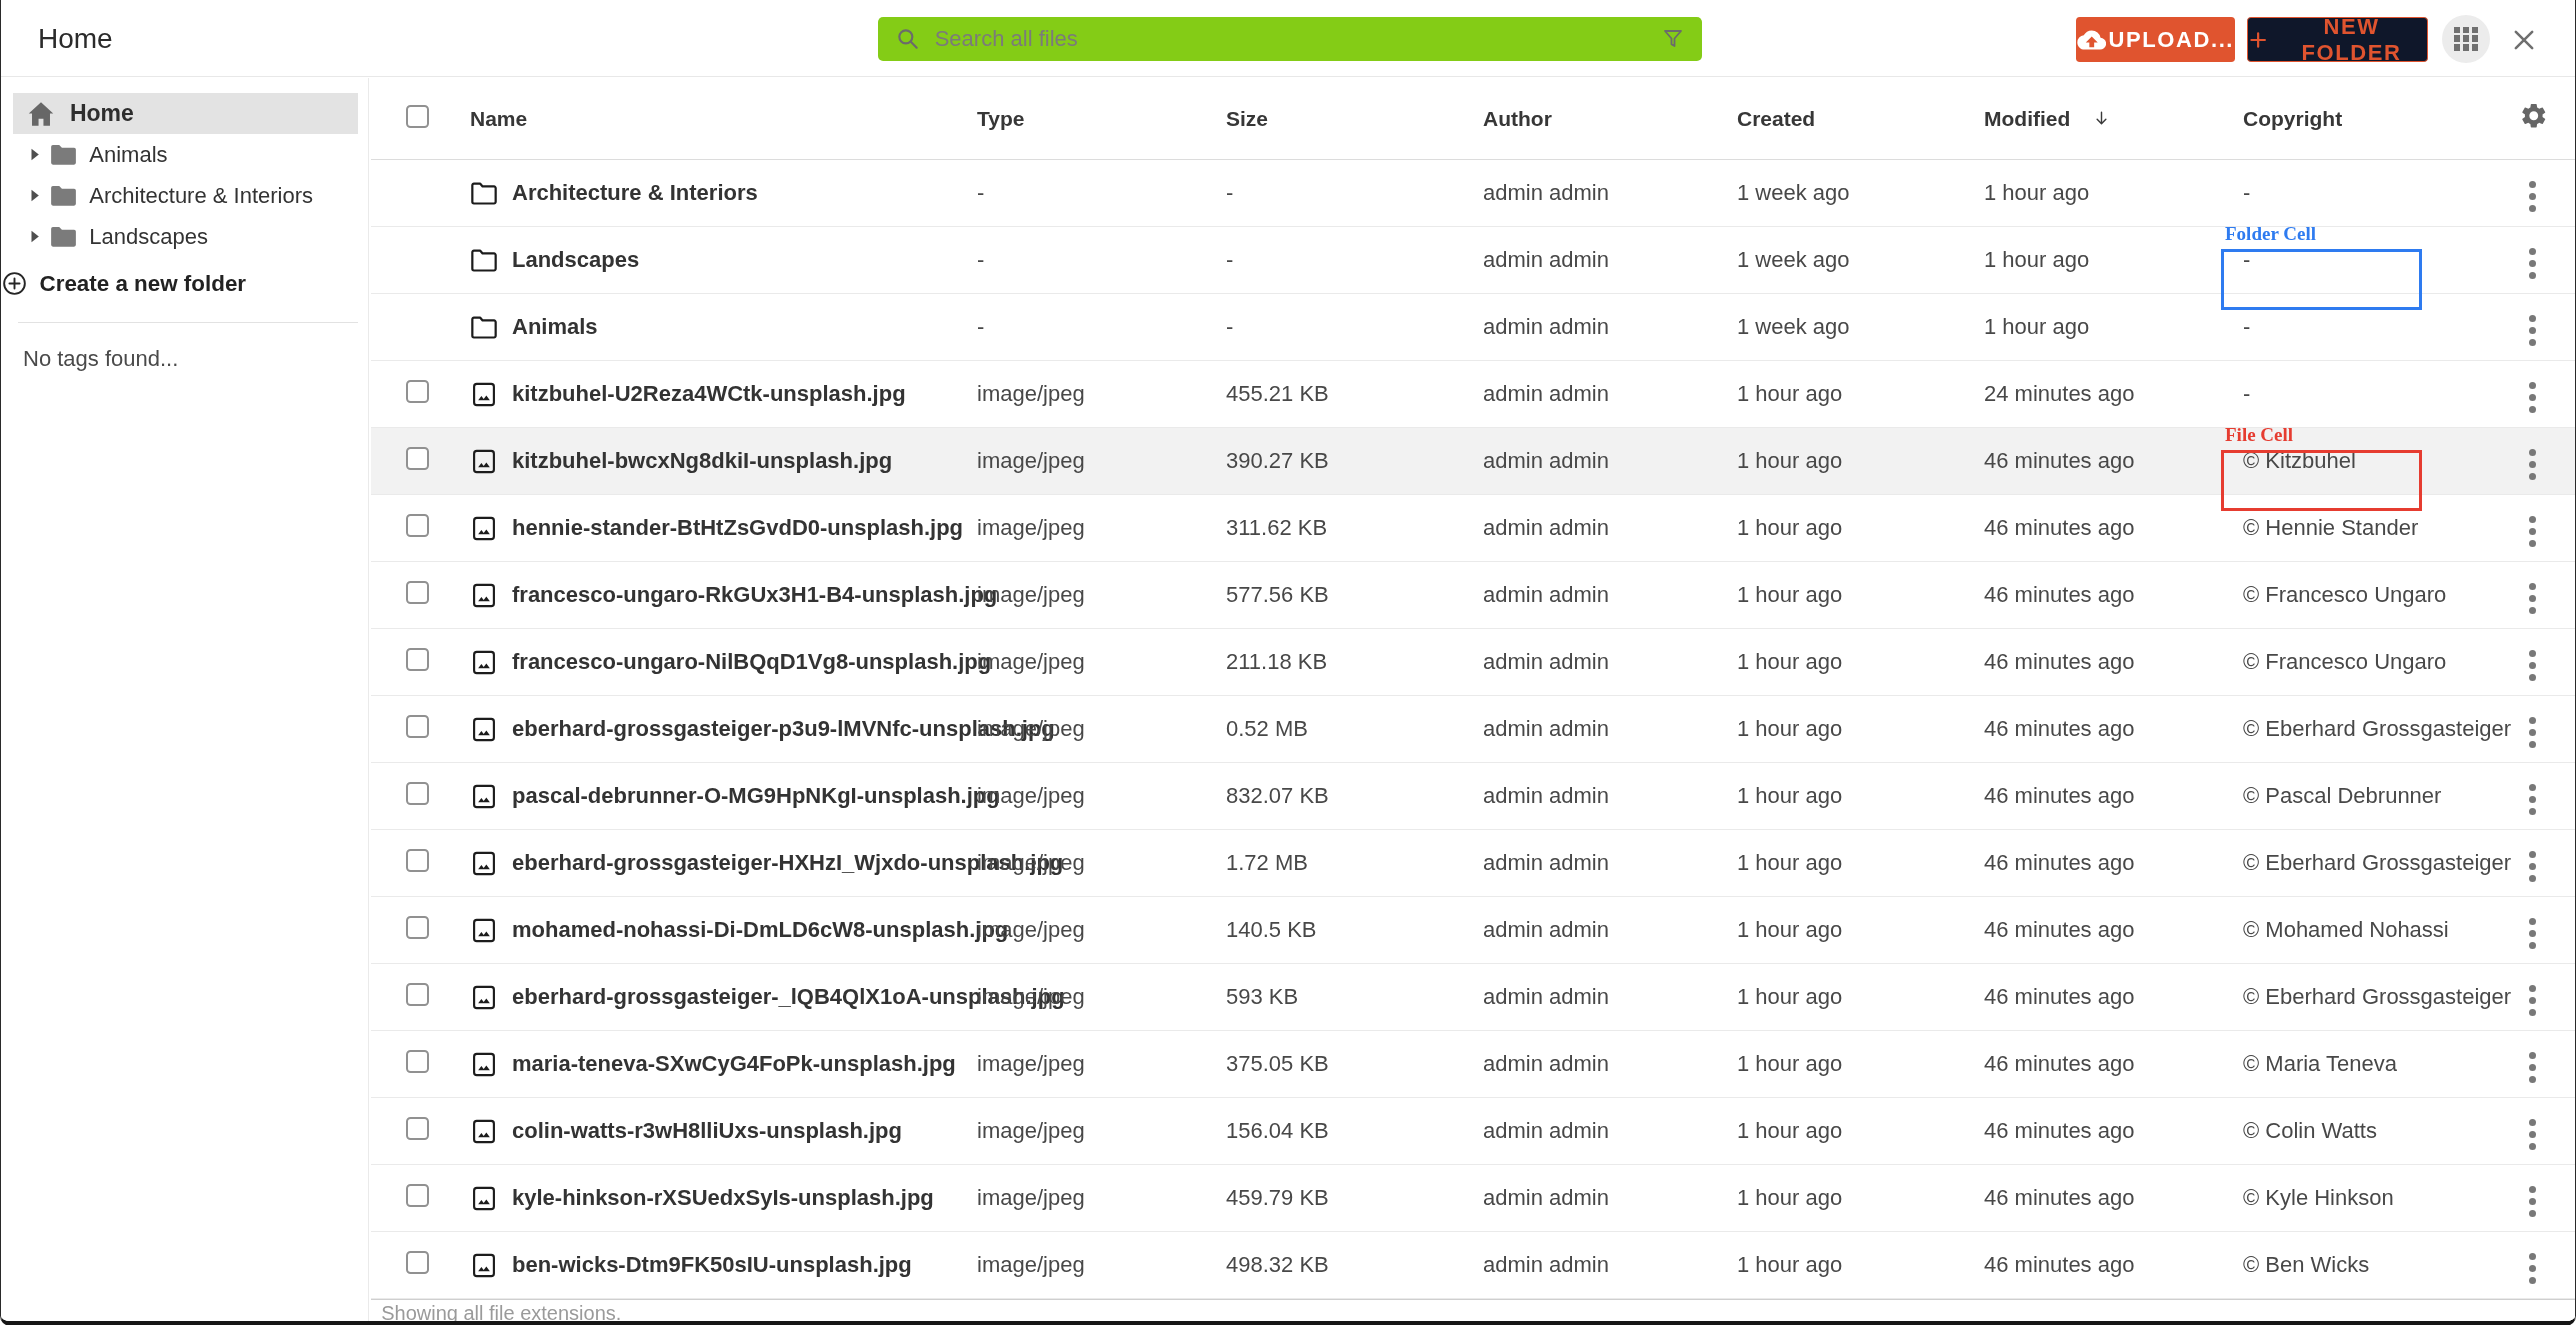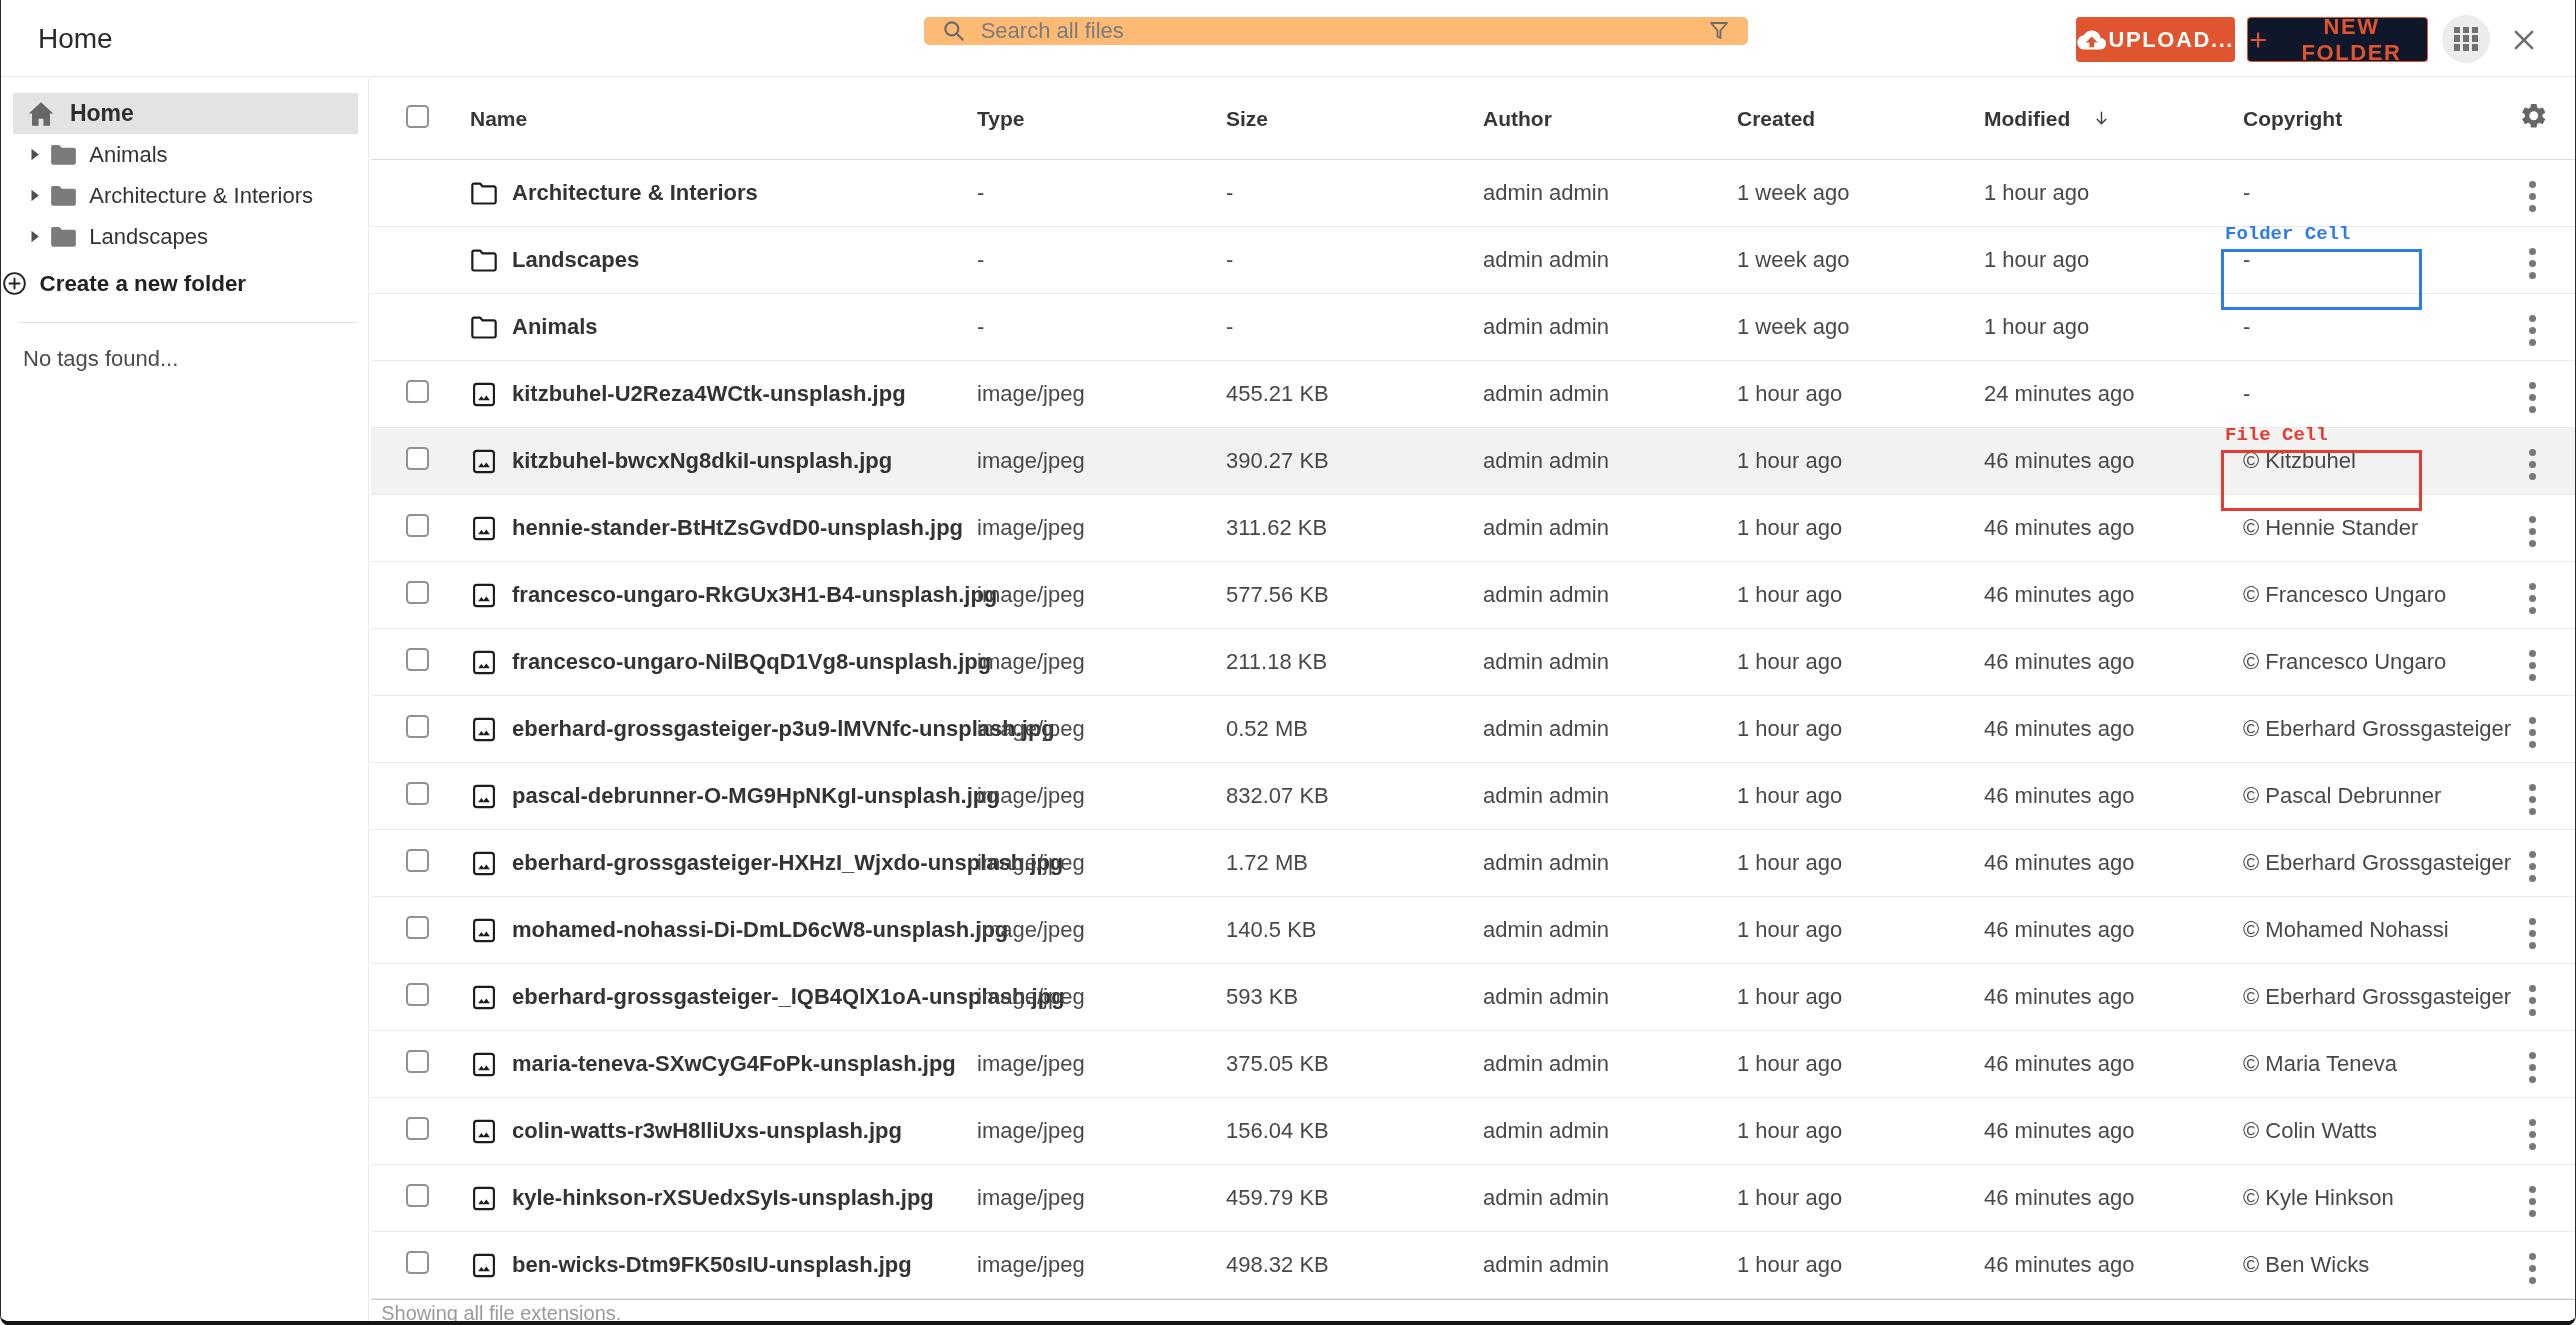--- a/index.html
+++ b/index.html
@@ -15,7 +15,7 @@
   
   .topbar{ position:absolute; top:0; left:0; right:0; height:77px; background:#fff; border-bottom:1.3px solid #e8e8e8; z-index:10; }
   .page-title{ position:absolute; left:37px; top:0; height:77px; line-height:77px; font-size:28px; font-weight:500; color:#2b2b2b; }
-  .searchbar{ position:absolute; left:923px; top:16.7px; width:824px; height:28px; background:#fdba74; border-radius:5.1px; display:flex; align-items:center; padding:0 16.7px; }
+  .searchbar{ position:absolute; left:877px; top:16.7px; width:824px; height:44px; background:#84cc16; border-radius:5.1px; display:flex; align-items:center; padding:0 16.7px; }
   .searchbar svg{ flex:0 0 auto; }
   .search-input{ flex:1 1 auto; height:100%; background:transparent; border:none; outline:none; font-family:inherit; font-size:22px; color:#4d4d4d; margin-left:14px; }
   .search-input::placeholder{ color:#7b7b7b; }

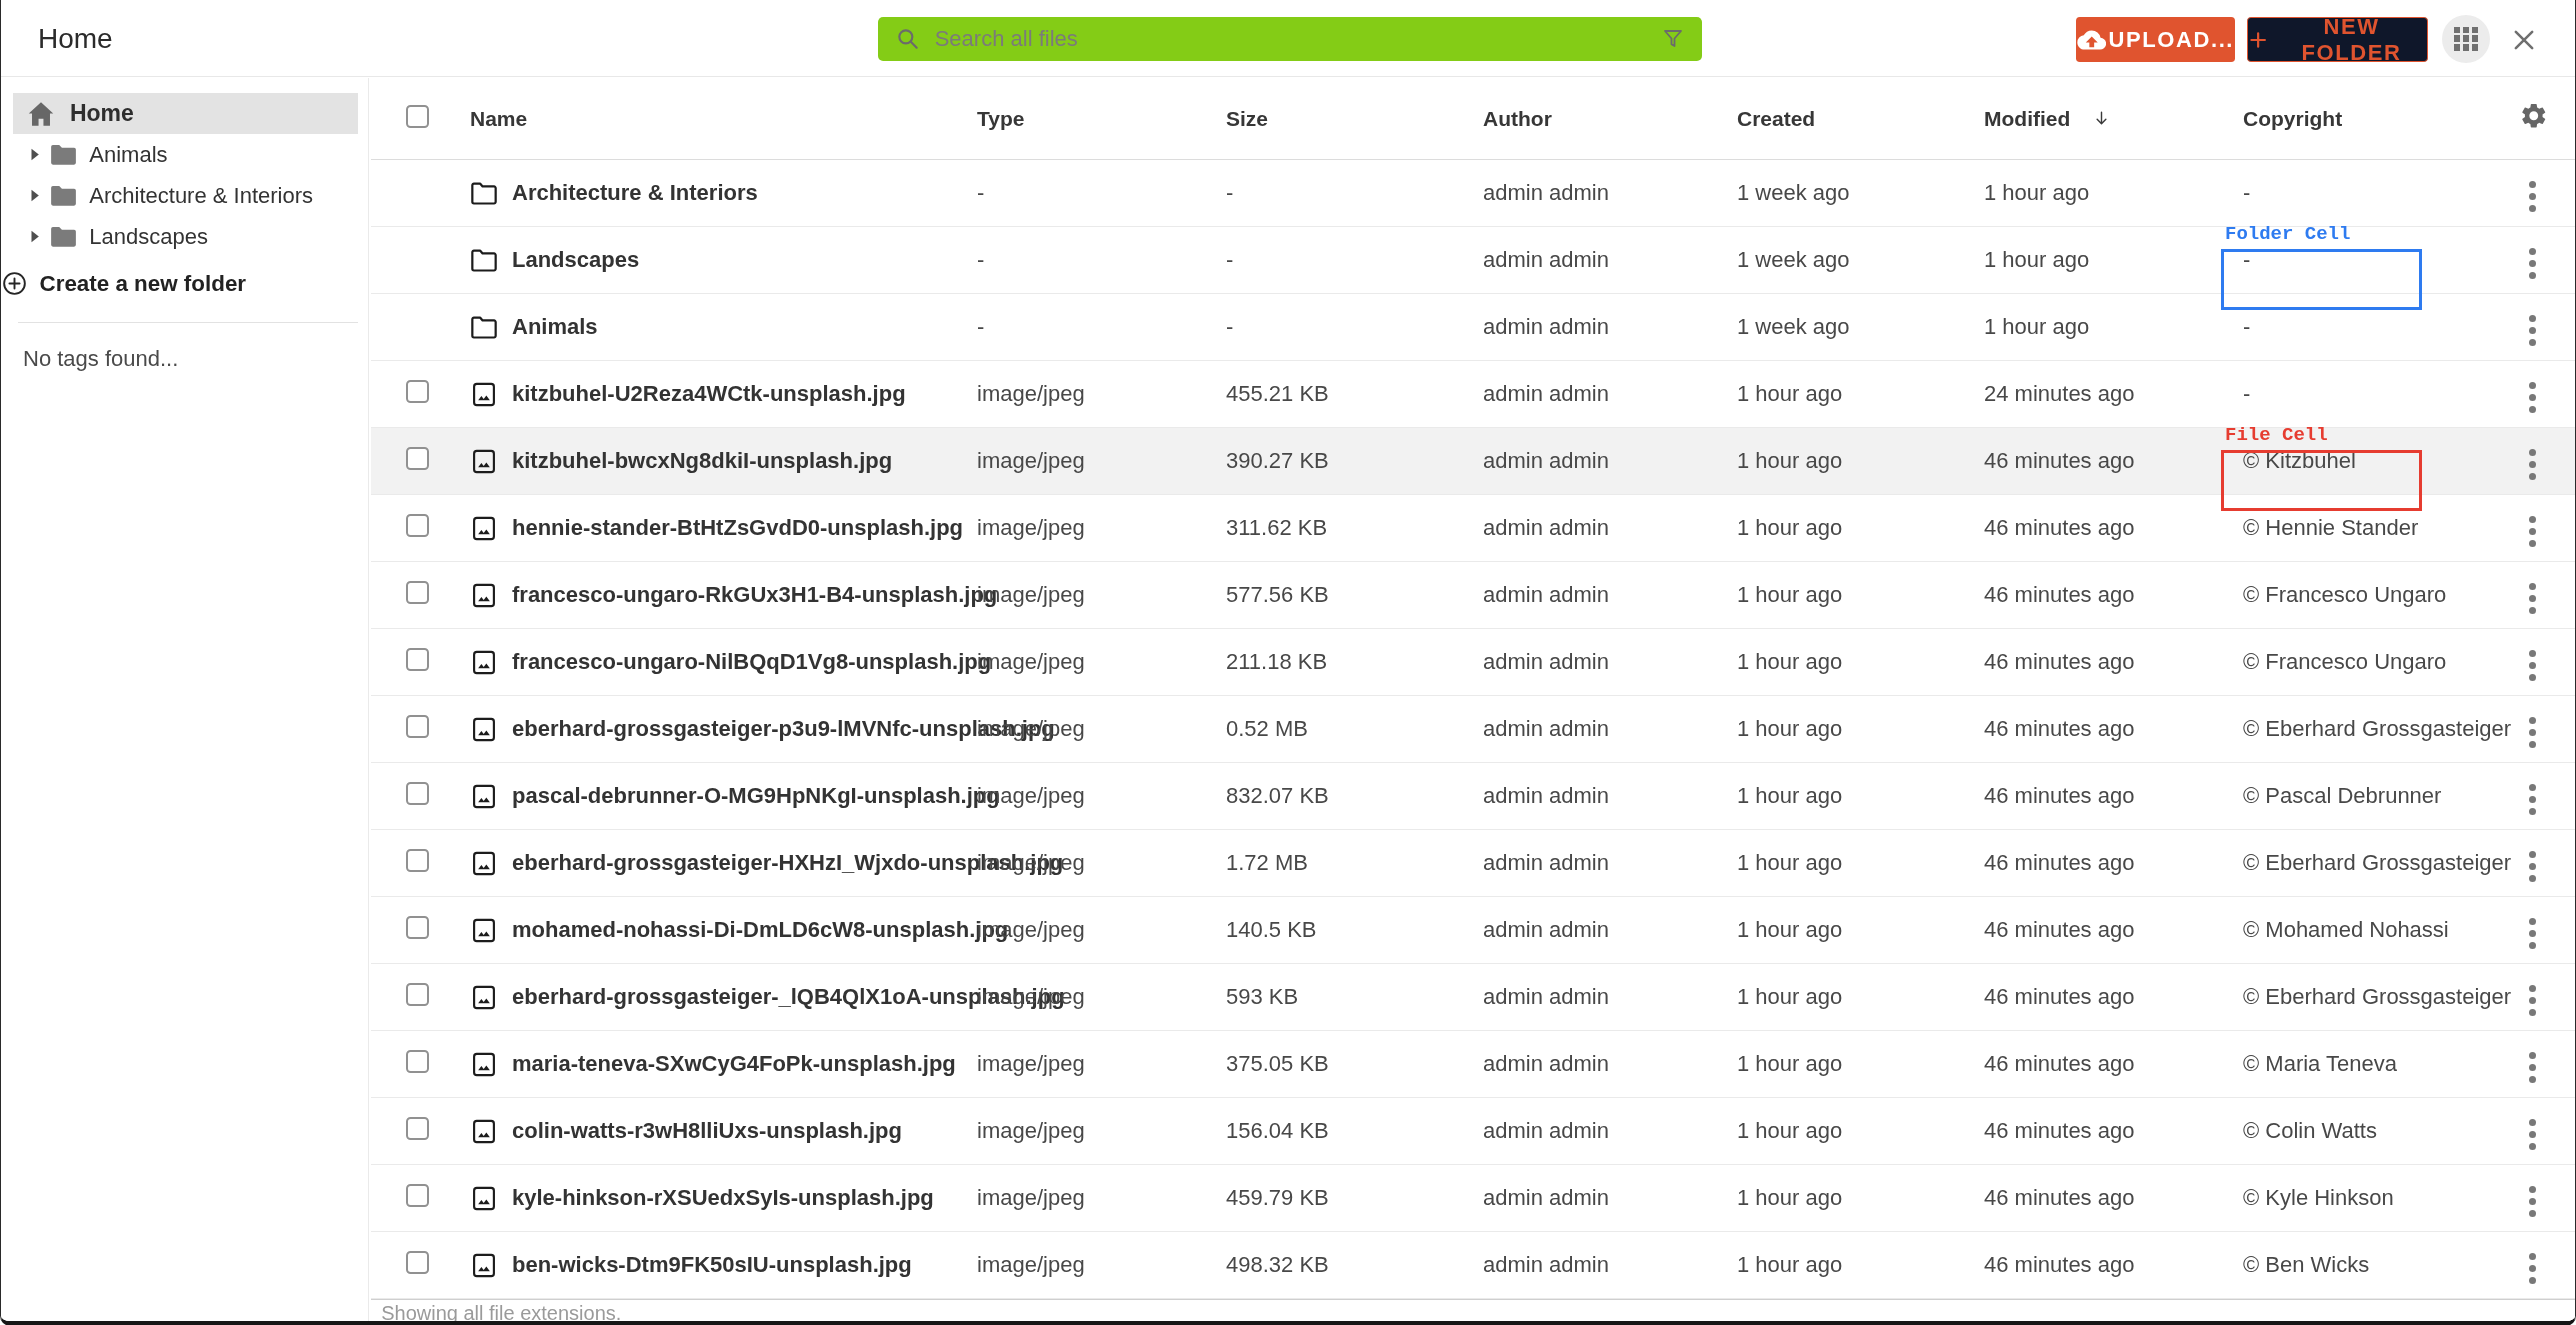--- a/index.html
+++ b/index.html
@@ -58,7 +58,7 @@
 
   
   .c-copyright{ position:relative; }
-  .anno-label{ display:none; position:absolute; left:-18px; top:-24px; font-family:Liberation Mono, monospace; font-weight:700; font-size:19px; letter-spacing:0px; z-index:6; }
+  .anno-label{ display:none; position:absolute; left:-18px; top:-24px; font-family:Liberation Serif, serif; font-weight:700; font-size:19px; letter-spacing:0px; z-index:6; }
   .anno-box{ display:none; position:absolute; left:-22px; top:1.9px; width:201px; height:61px; border:3.8px solid transparent; z-index:5; pointer-events:none; }
   .trow.has-anno .anno-label, .trow.has-anno .anno-box{ display:block; }
 

